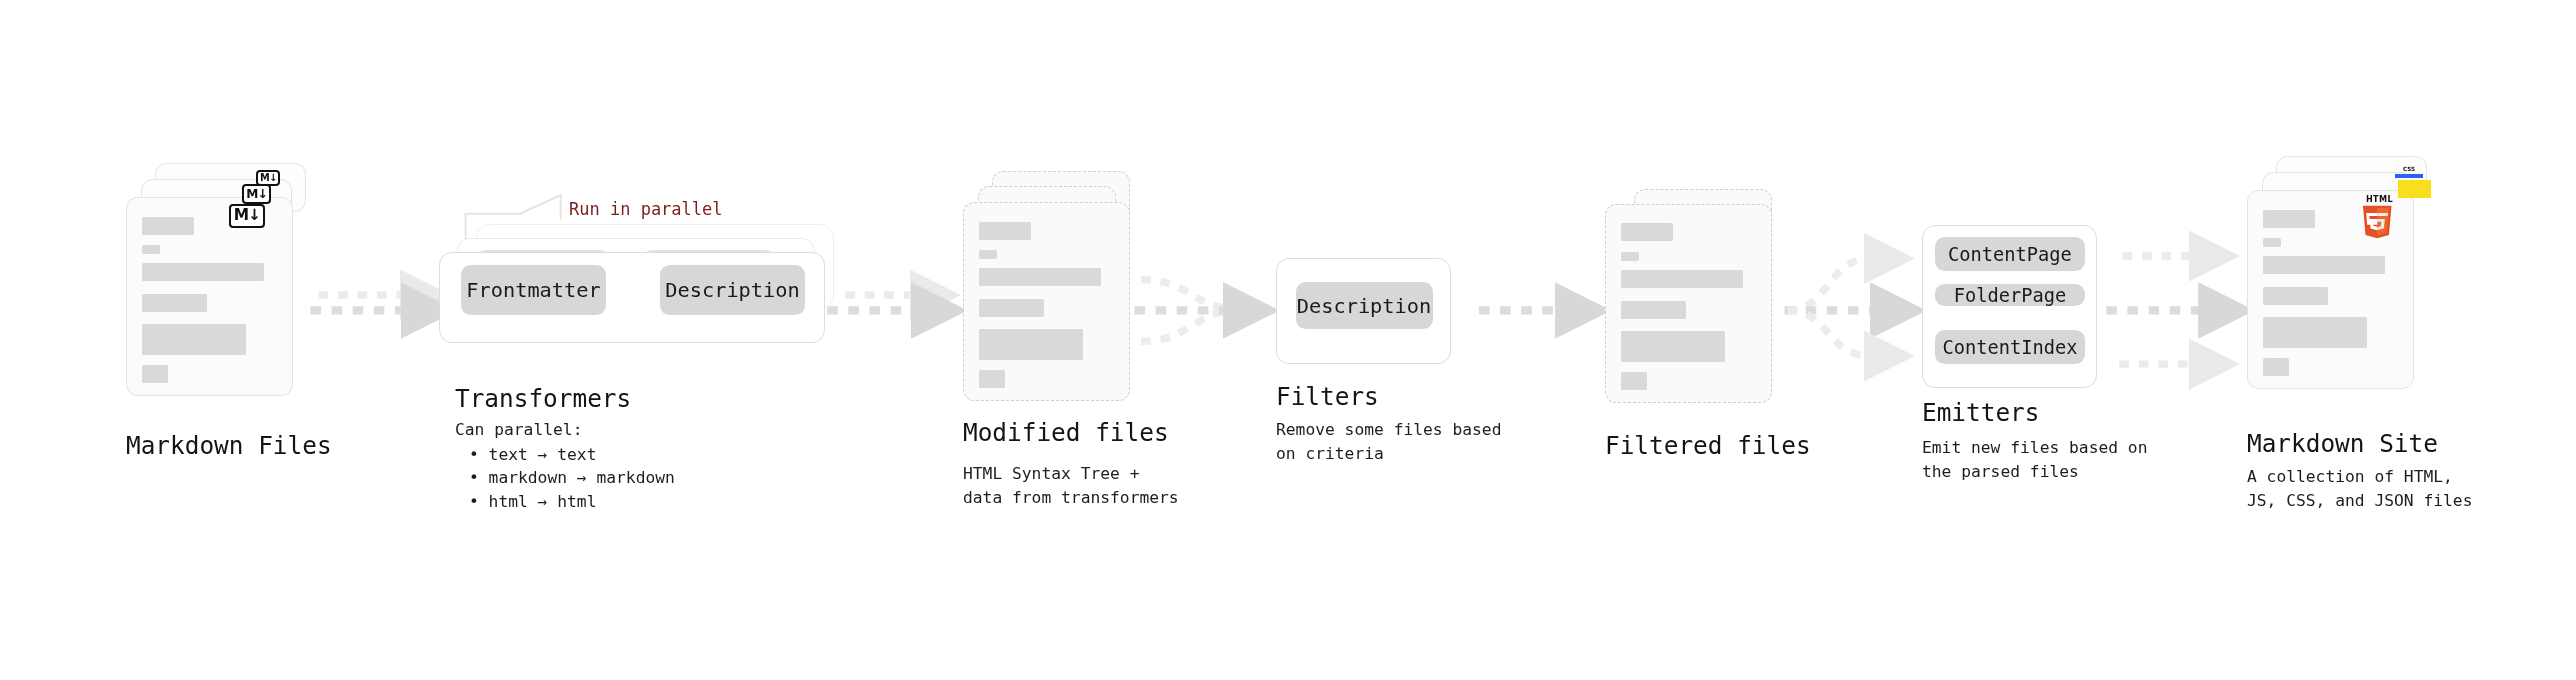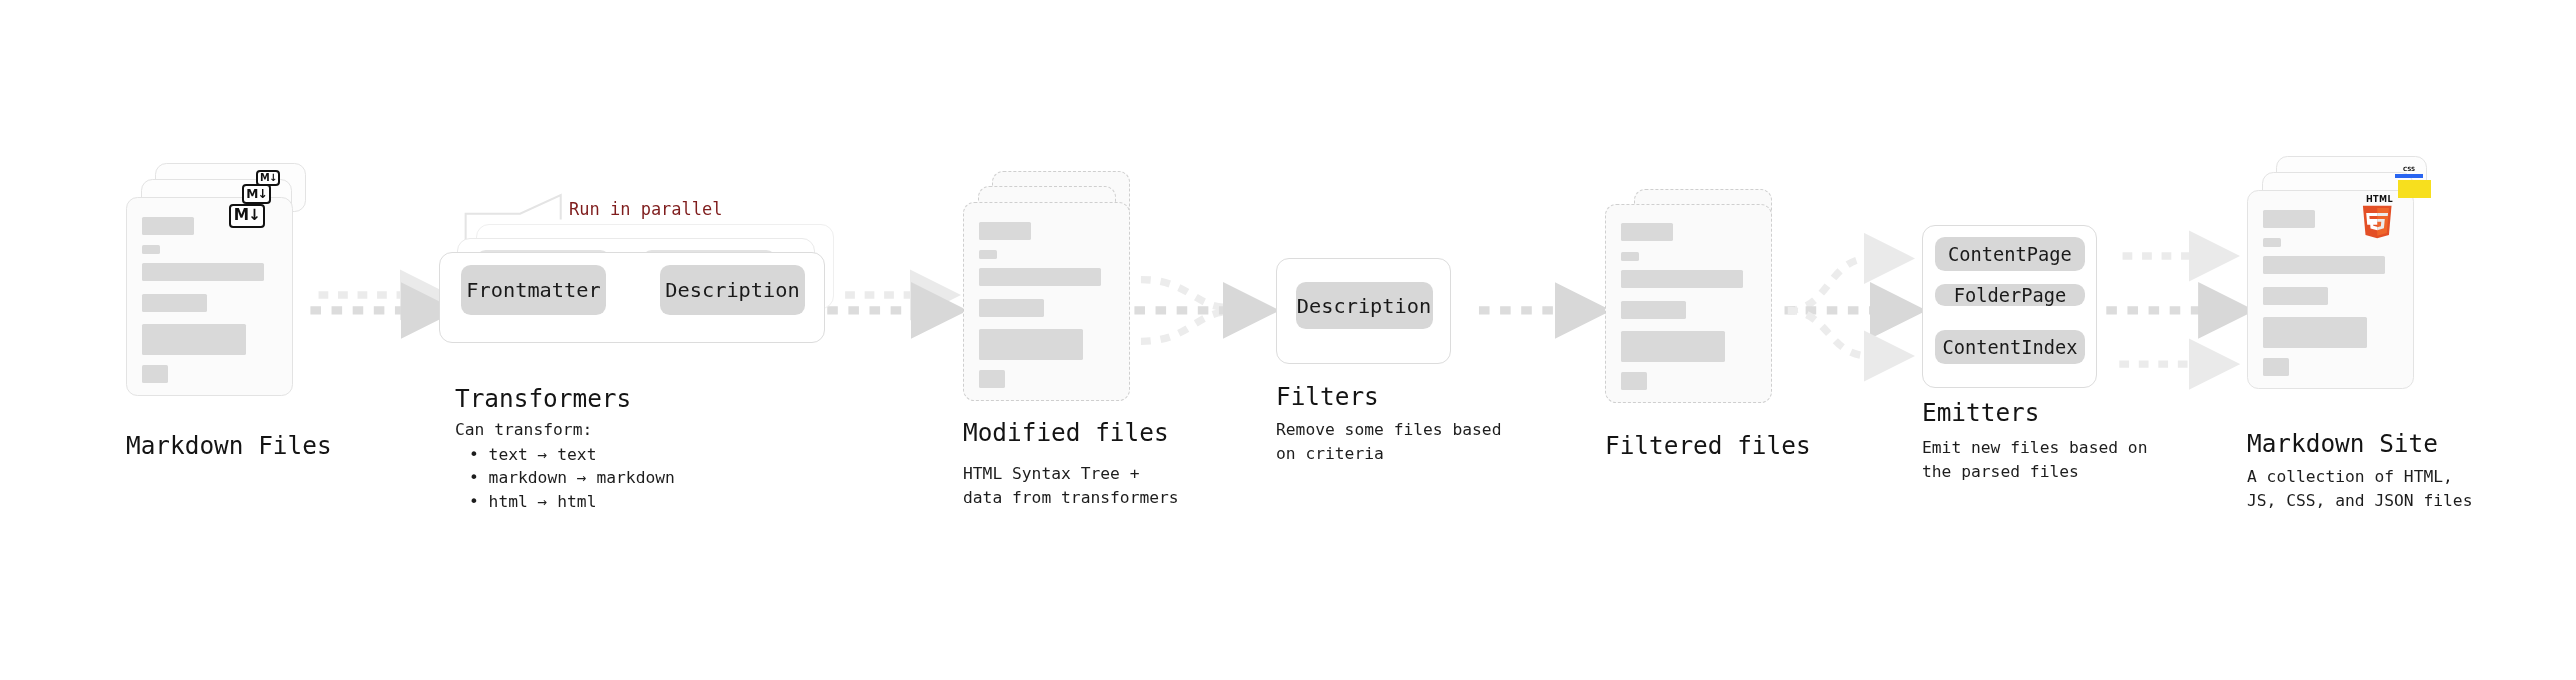--- a/index.html
+++ b/index.html
@@ -272,7 +272,7 @@
   <div class="parallel-label" style="left:569px; top:199px;">Run in parallel</div>
 
   <div class="caption-title" style="left:455px; top:384px;">Transformers</div>
-  <div class="caption-sub" style="left:455px; top:418px;">Can transform:</div>
+  <div class="caption-sub" style="left:455px; top:418px;">Can parallel:</div>
   <div class="caption-list" style="left:469px; top:443px;">• text → text</div>
   <div class="caption-list" style="left:469px; top:466px;">• markdown → markdown</div>
   <div class="caption-list" style="left:469px; top:490px;">• html → html</div>

